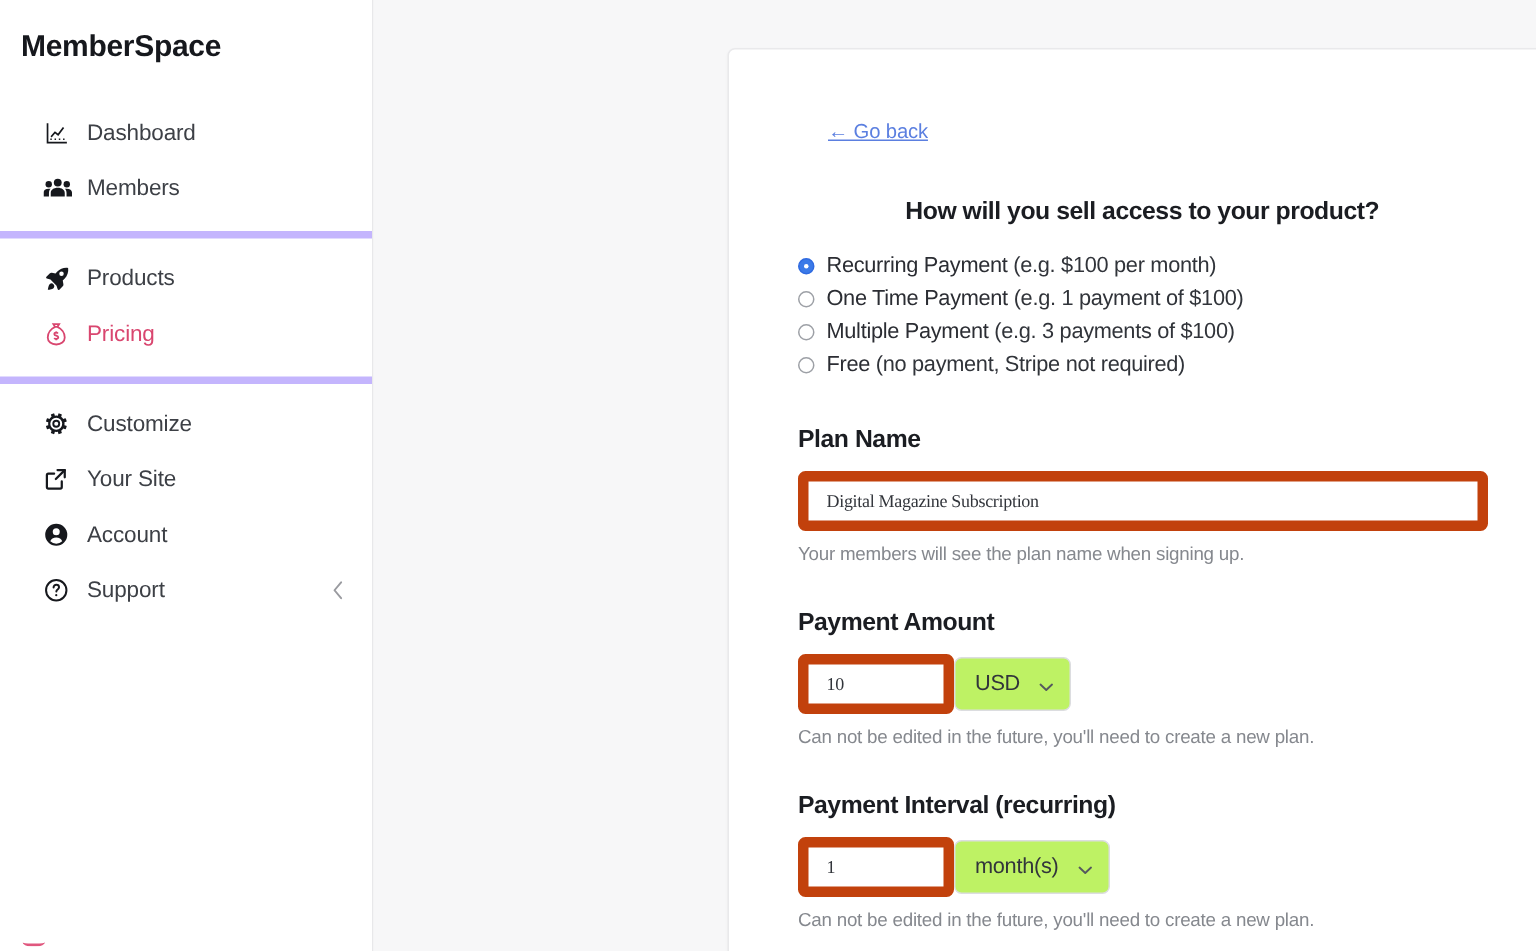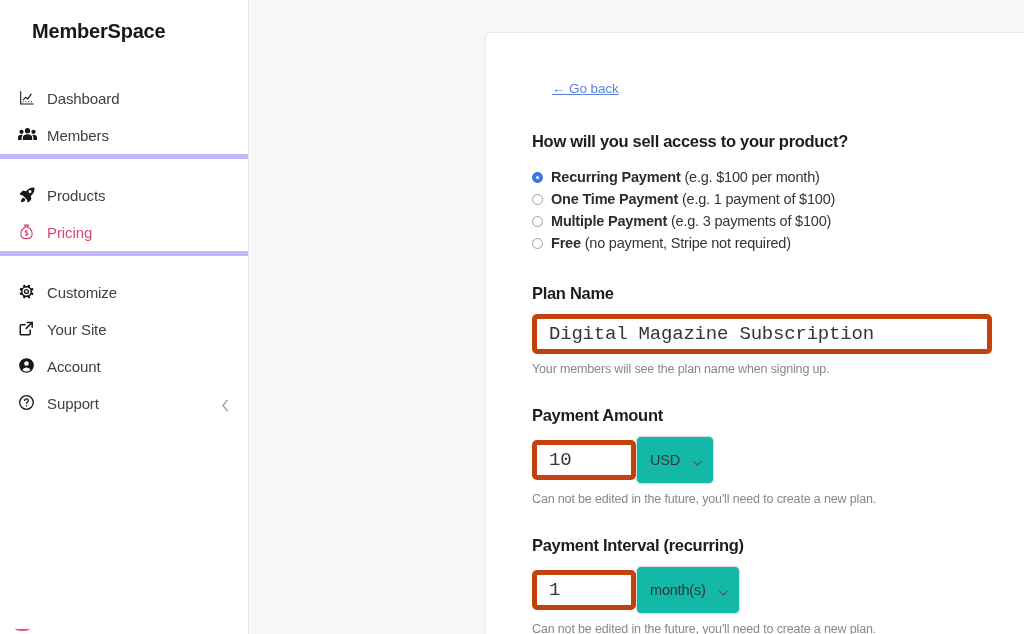--- a/index.html
+++ b/index.html
@@ -39,7 +39,7 @@
     height: 62px;
     display: flex;
     align-items: center;
-    padding-left: 32px;
+    padding-left: 14px;
   }
   .brand-text {
     font-size: 20px;

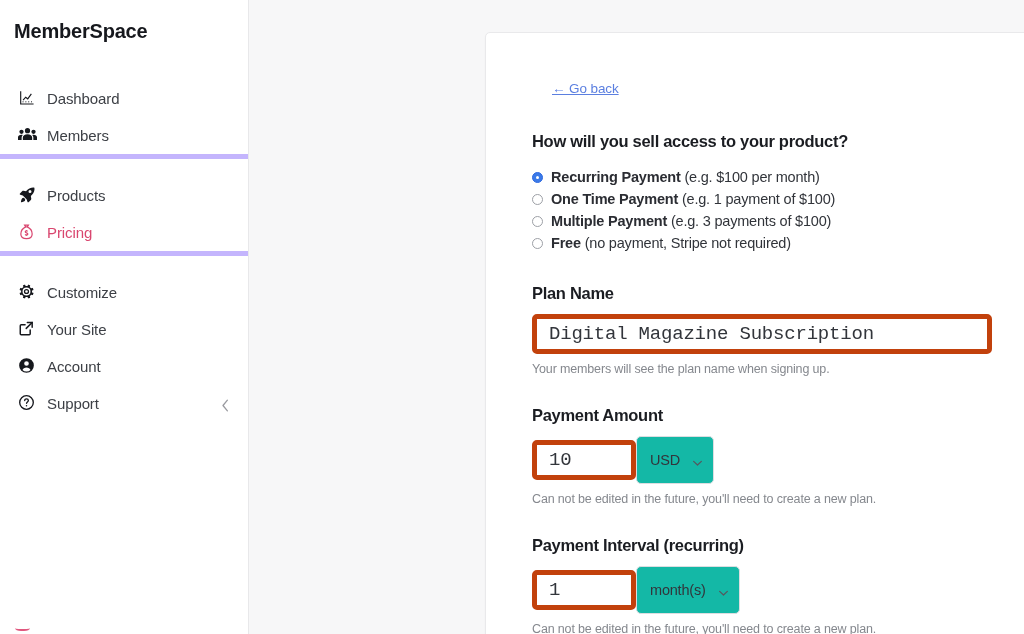--- a/index.html
+++ b/index.html
@@ -68,9 +68,9 @@
 
   .nav-item {
     display: flex;
-    align-items: flex-end;
+    align-items: center;
     height: 37px;
-    padding-left: 18px;
+    padding-left: 29px;
     cursor: pointer;
     color: #3d4046;
     position: relative;

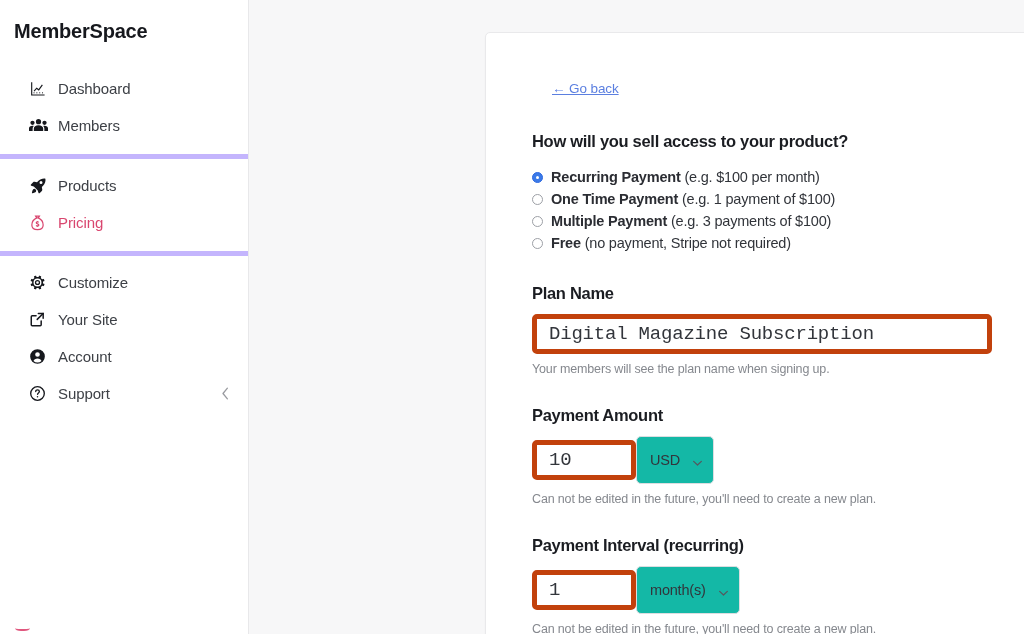--- a/index.html
+++ b/index.html
@@ -145,7 +145,7 @@
     letter-spacing: -0.3px;
   }
 
-  .q-heading { margin-top: 35px; }
+  .q-heading { margin-top: 35px; text-align: center; }
 
   .radio-list { margin-top: 15px; }
 

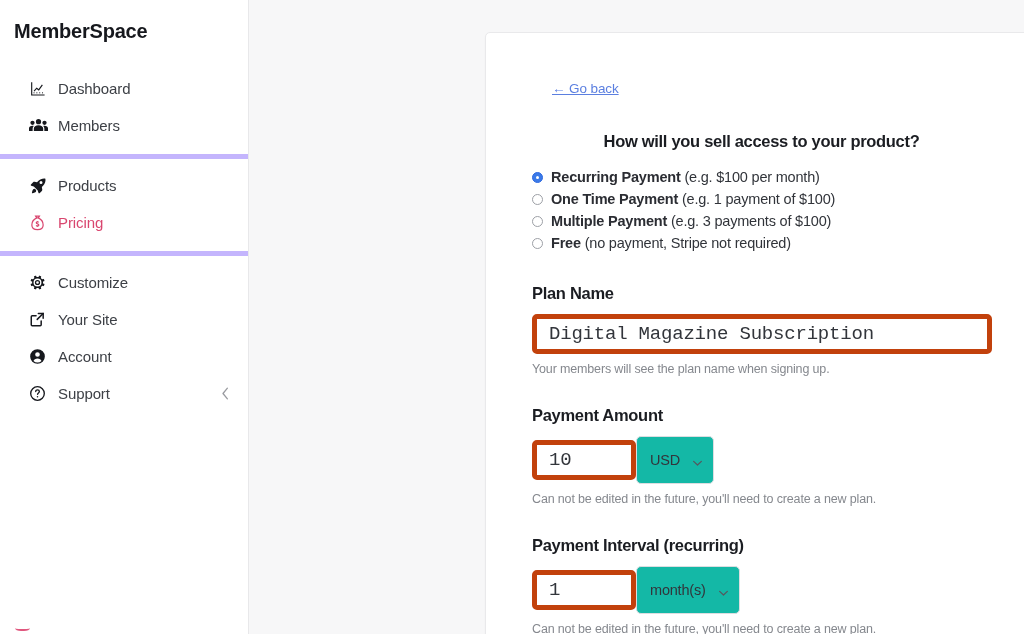--- a/index.html
+++ b/index.html
@@ -183,7 +183,7 @@
     letter-spacing: -0.2px;
     white-space: nowrap;
   }
-  .radio-text b { font-weight: 700; margin-top: 44px; }
+  .radio-text b { font-weight: 400; margin-top: 44px; }
   .radio-text span.hint { color: #31343a; font-weight: 400; }
 
   .field-block { margin-top: 30px; }

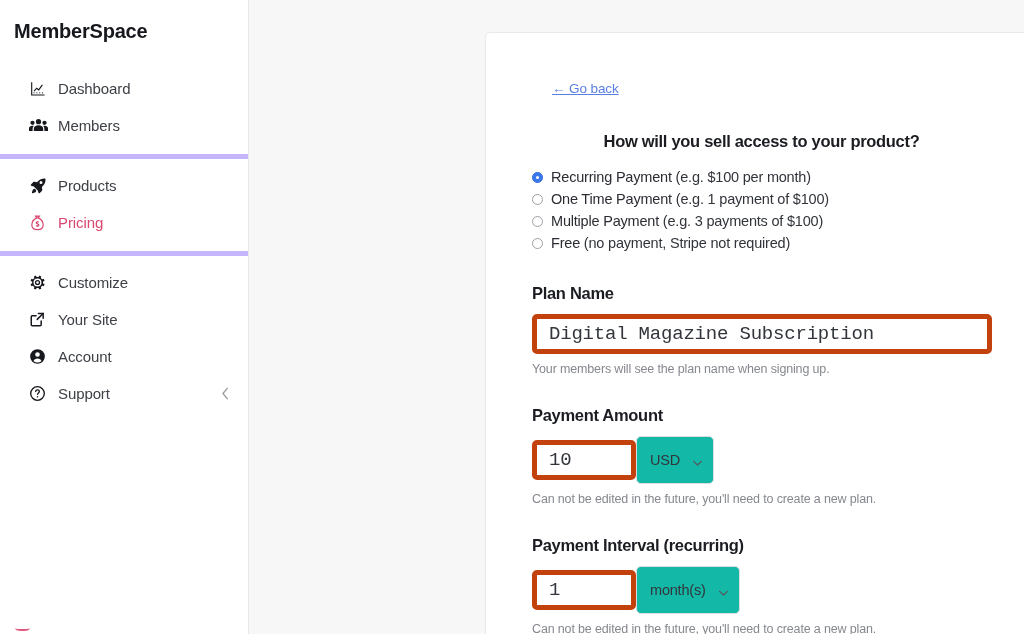--- a/index.html
+++ b/index.html
@@ -192,11 +192,11 @@
   .text-input {
     width: 460px;
     height: 40px;
-    border: 5px solid #c2410c;
+    border: 7px solid #c2410c;
     border-radius: 5px;
     background: #fff;
-    font-family: Liberation Mono, monospace;
-    font-size: 19px;
+    font-family: Liberation Serif, serif;
+    font-size: 12px;
     color: #32353b;
     padding: 0 12px;
     letter-spacing: -0.2px;

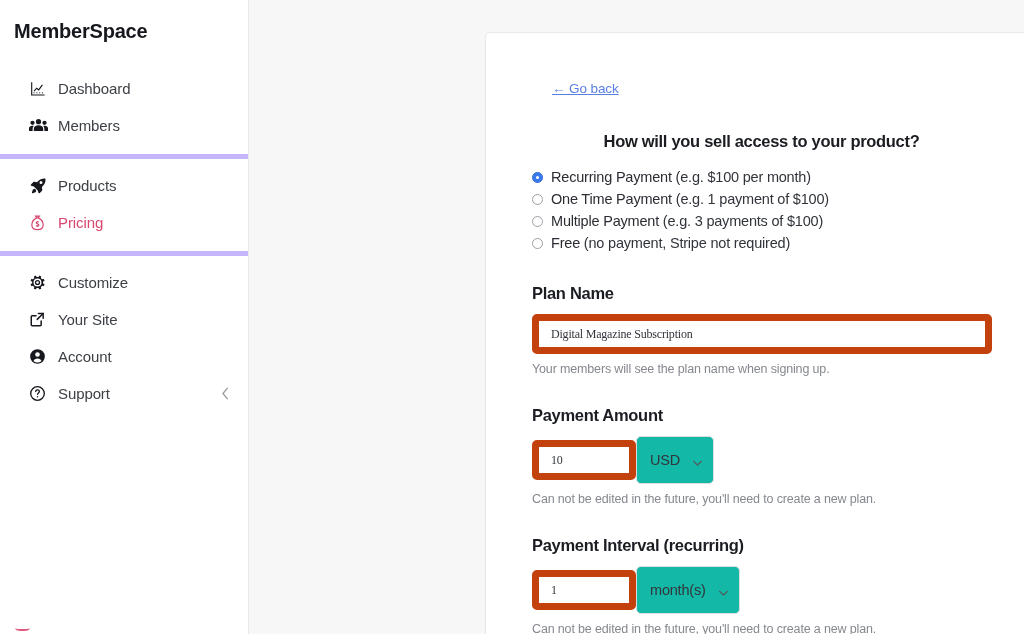--- a/index.html
+++ b/index.html
@@ -213,10 +213,10 @@
     display: inline-block;
   }
   .select-box {
-    height: 48px;
+    height: 36px;
     border: 1px solid #dcdde0;
     border-radius: 5px;
-    background: #14b8a6;
+    background: #bef264;
     display: flex;
     align-items: center;
     padding: 0 30px 0 13px;

